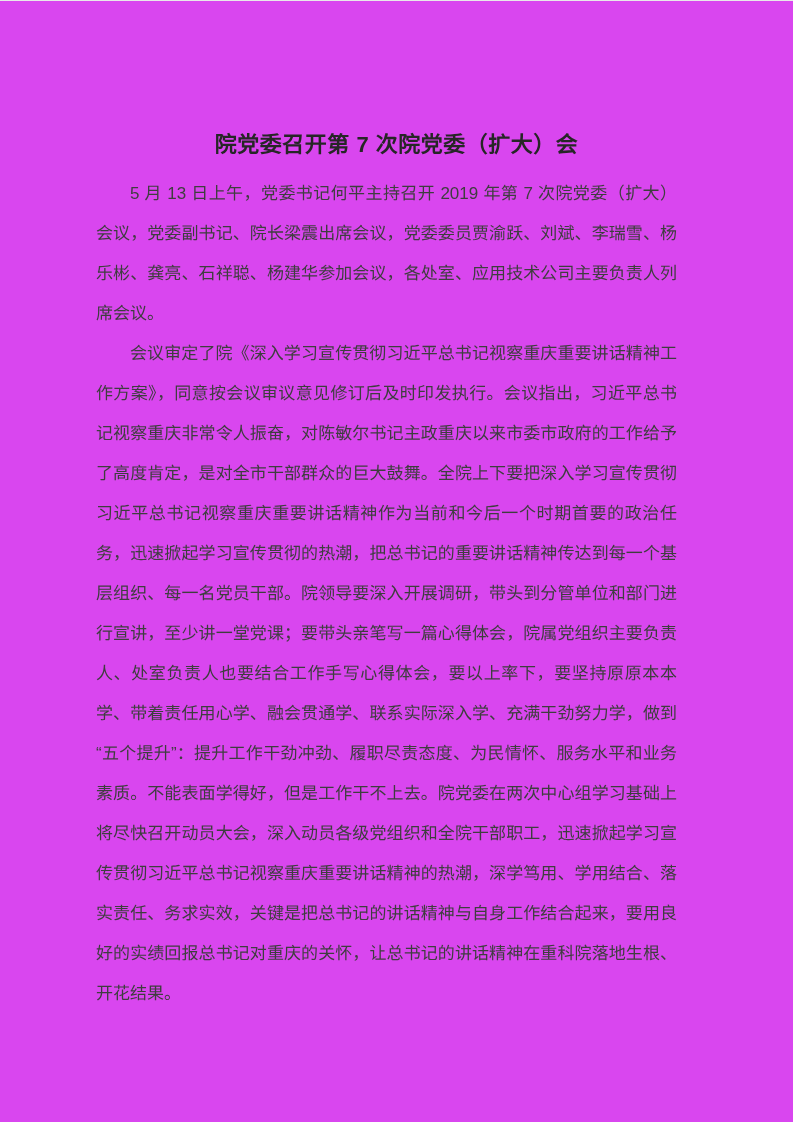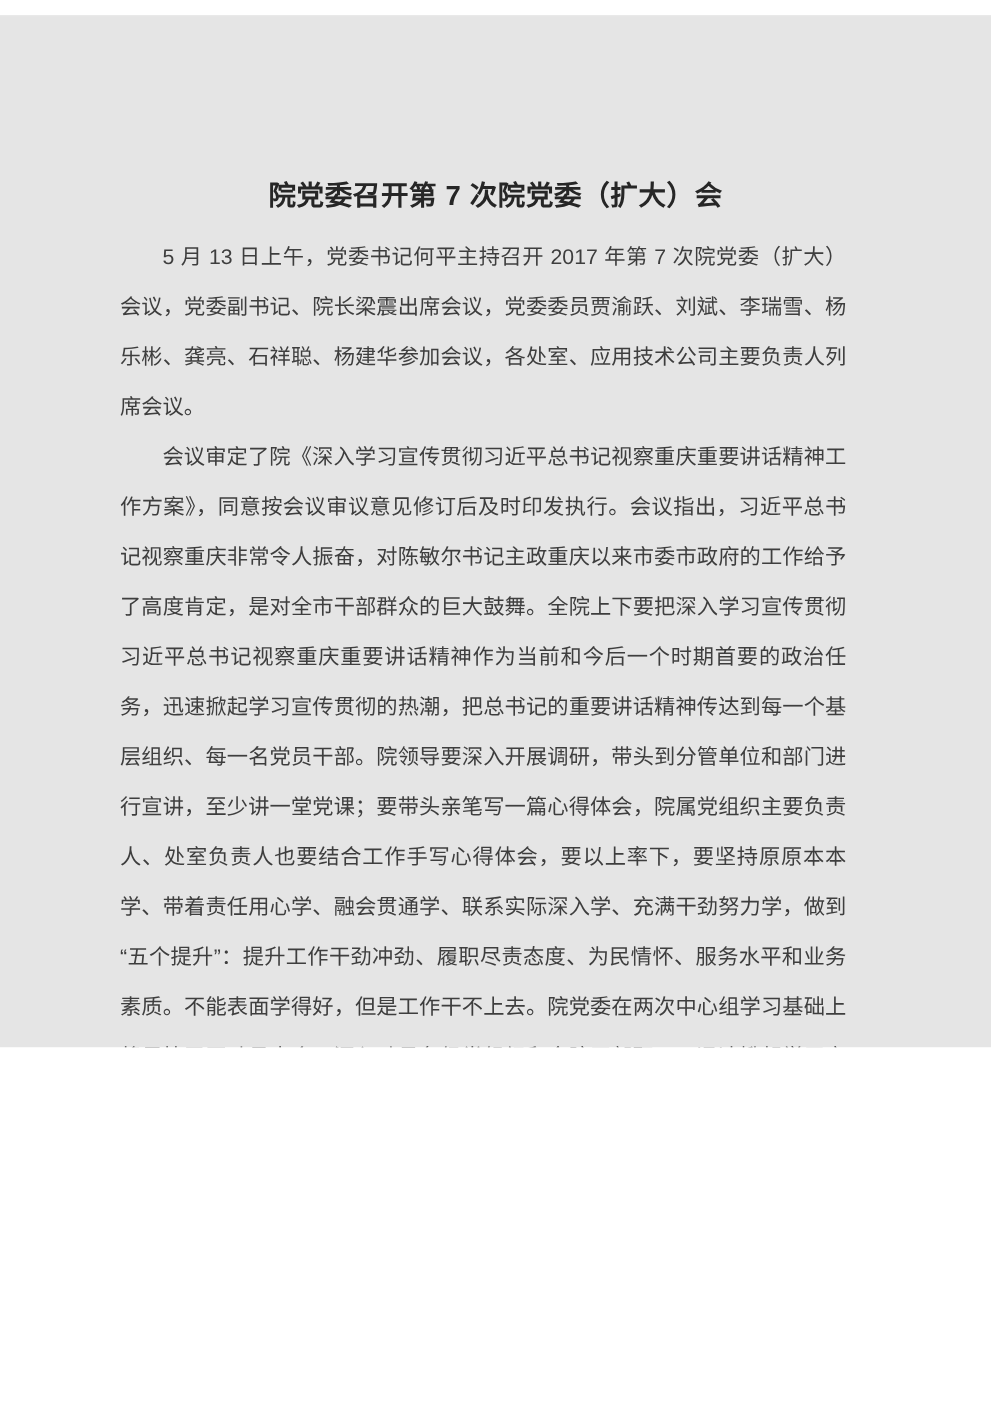--- a/index.html
+++ b/index.html
@@ -10,14 +10,13 @@
   .page {
     position: relative;
     width: 793px;
-    height: 826px;
+    height: 1122px;
     box-sizing: border-box;
-    background: #e5e5e5;
+    background: #d946ef;
     border-top: 1px solid #e9e9e9;
     padding: 129px 0 0 0;
     overflow: hidden;
     font-family: "Liberation Sans", "DejaVu Sans", sans-serif;
-    margin-top: 12px;
   }
   .doc-title {
     margin: 0 0 14px 0;

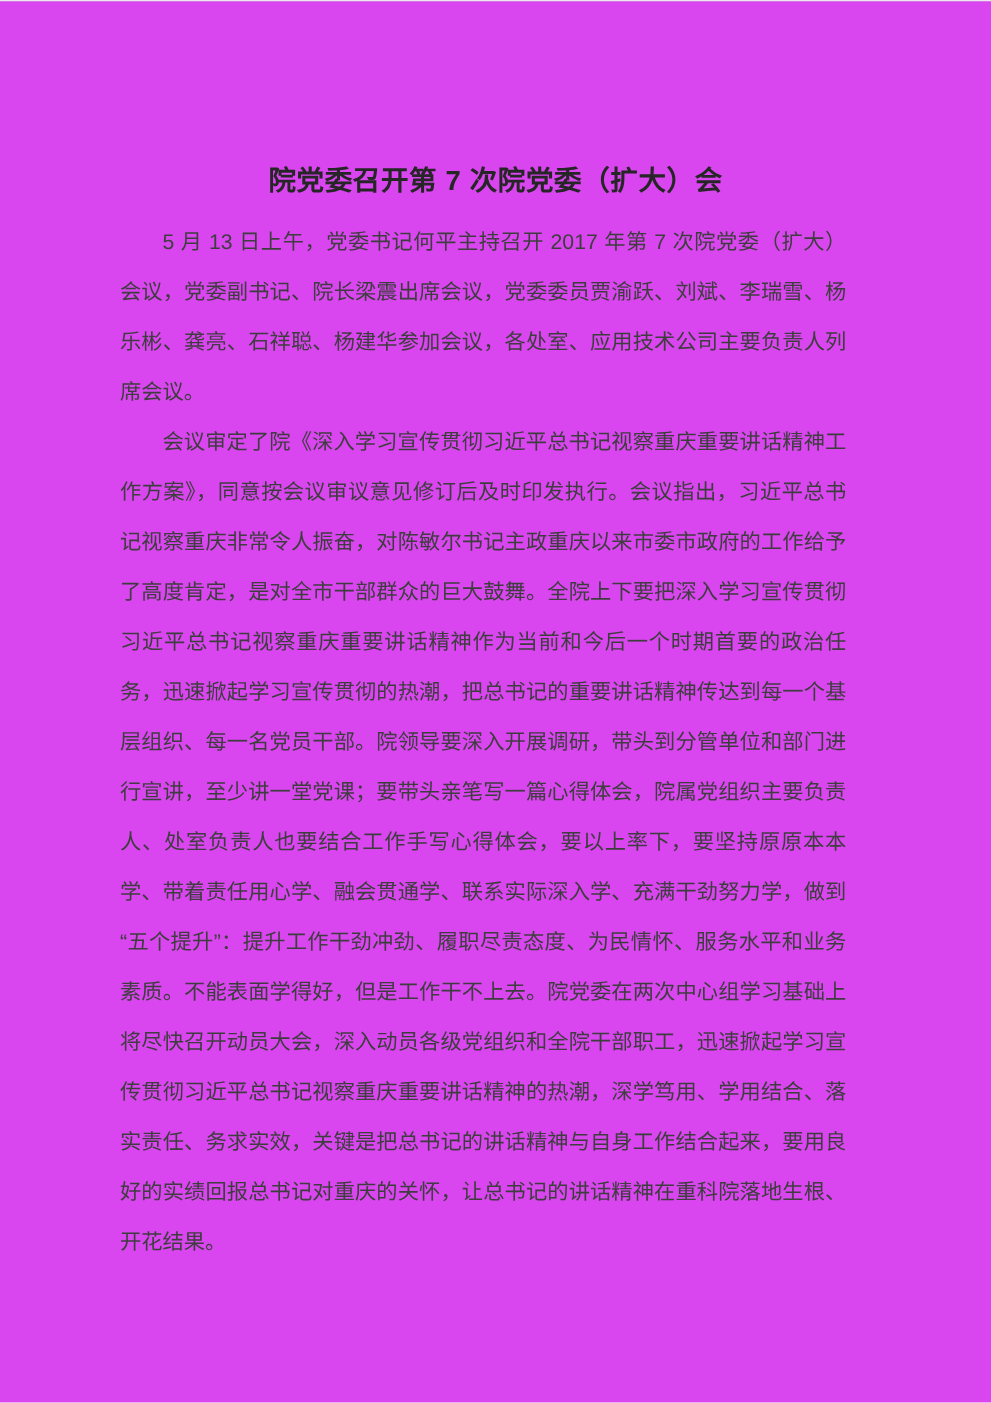--- a/index.html
+++ b/index.html
@@ -48,7 +48,7 @@
 <div class="page">
   <h1 class="doc-title">院党委召开第 7 次院党委（扩大）会</h1>
   <div class="doc-body">
-    <p class="doc-paragraph">5 月 13 日上午，党委书记何平主持召开 2017 年第 7 次院党委（扩大）会议，党委副书记、院长梁震出席会议，党委委员贾渝跃、刘斌、李瑞雪、杨乐彬、龚亮、石祥聪、杨建华参加会议，各处室、应用技术公司主要负责人列席会议。</p>
+    <p class="doc-paragraph">5 月 13 日上午，党委书记何平主持召开 2019 年第 7 次院党委（扩大）会议，党委副书记、院长梁震出席会议，党委委员贾渝跃、刘斌、李瑞雪、杨乐彬、龚亮、石祥聪、杨建华参加会议，各处室、应用技术公司主要负责人列席会议。</p>
     <p class="doc-paragraph">会议审定了院《深入学习宣传贯彻习近平总书记视察重庆重要讲话精神工作方案》，同意按会议审议意见修订后及时印发执行。会议指出，习近平总书记视察重庆非常令人振奋，对陈敏尔书记主政重庆以来市委市政府的工作给予了高度肯定，是对全市干部群众的巨大鼓舞。全院上下要把深入学习宣传贯彻习近平总书记视察重庆重要讲话精神作为当前和今后一个时期首要的政治任务，迅速掀起学习宣传贯彻的热潮，把总书记的重要讲话精神传达到每一个基层组织、每一名党员干部。院领导要深入开展调研，带头到分管单位和部门进行宣讲，至少讲一堂党课；要带头亲笔写一篇心得体会，院属党组织主要负责人、处室负责人也要结合工作手写心得体会，要以上率下，要坚持原原本本学、带着责任用心学、融会贯通学、联系实际深入学、充满干劲努力学，做到“五个提升”：提升工作干劲冲劲、履职尽责态度、为民情怀、服务水平和业务素质。不能表面学得好，但是工作干不上去。院党委在两次中心组学习基础上将尽快召开动员大会，深入动员各级党组织和全院干部职工，迅速掀起学习宣传贯彻习近平总书记视察重庆重要讲话精神的热潮，深学笃用、学用结合、落实责任、务求实效，关键是把总书记的讲话精神与自身工作结合起来，要用良好的实绩回报总书记对重庆的关怀，让总书记的讲话精神在重科院落地生根、开花结果。</p>
   </div>
 </div>

